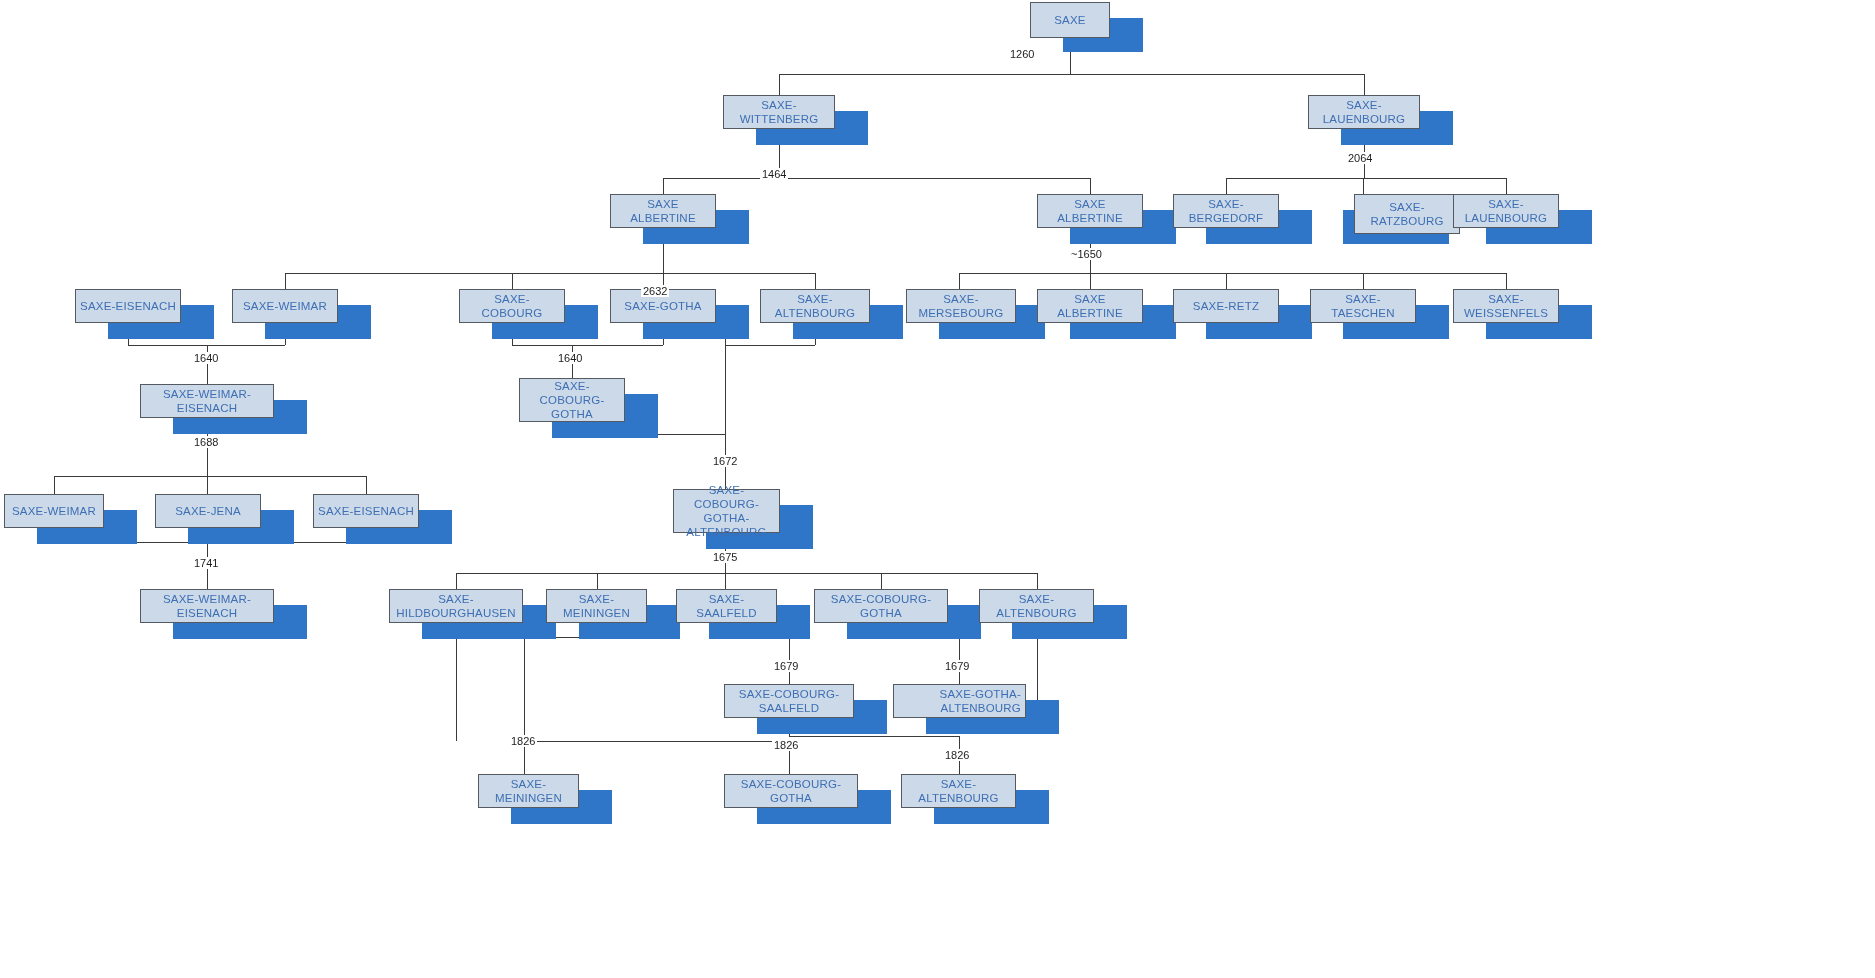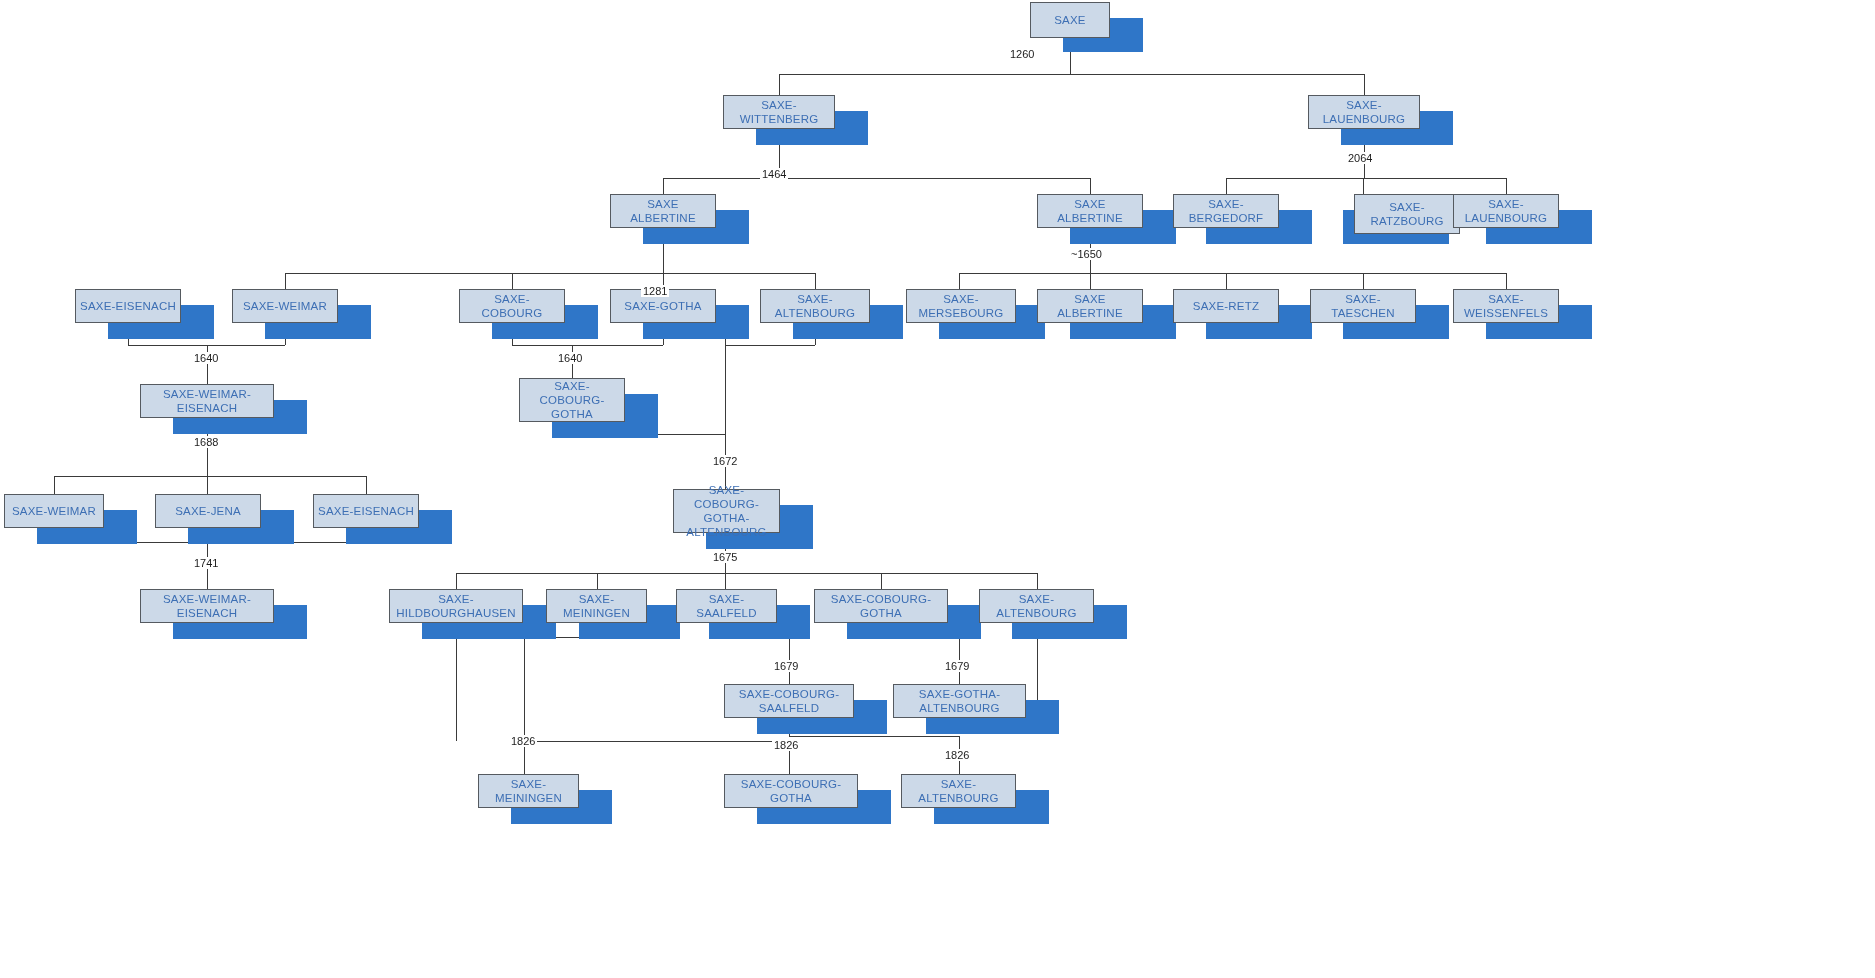--- a/index.html
+++ b/index.html
@@ -168,7 +168,7 @@
     <div class="elabel" style="left: 1008px; top: 48px;">1260</div>
     <div class="elabel" style="left: 760px; top: 168px;">1464</div>
     <div class="elabel" style="left: 1346px; top: 152px;">2064</div>
-    <div class="elabel" style="left: 641px; top: 285px;">1281</div>
+    <div class="elabel" style="left: 641px; top: 285px;">2632</div>
     <div class="elabel" style="left: 1069px; top: 248px;">~1650</div>
     <div class="elabel" style="left: 192px; top: 352px;">1640</div>
     <div class="elabel" style="left: 556px; top: 352px;">1640</div>

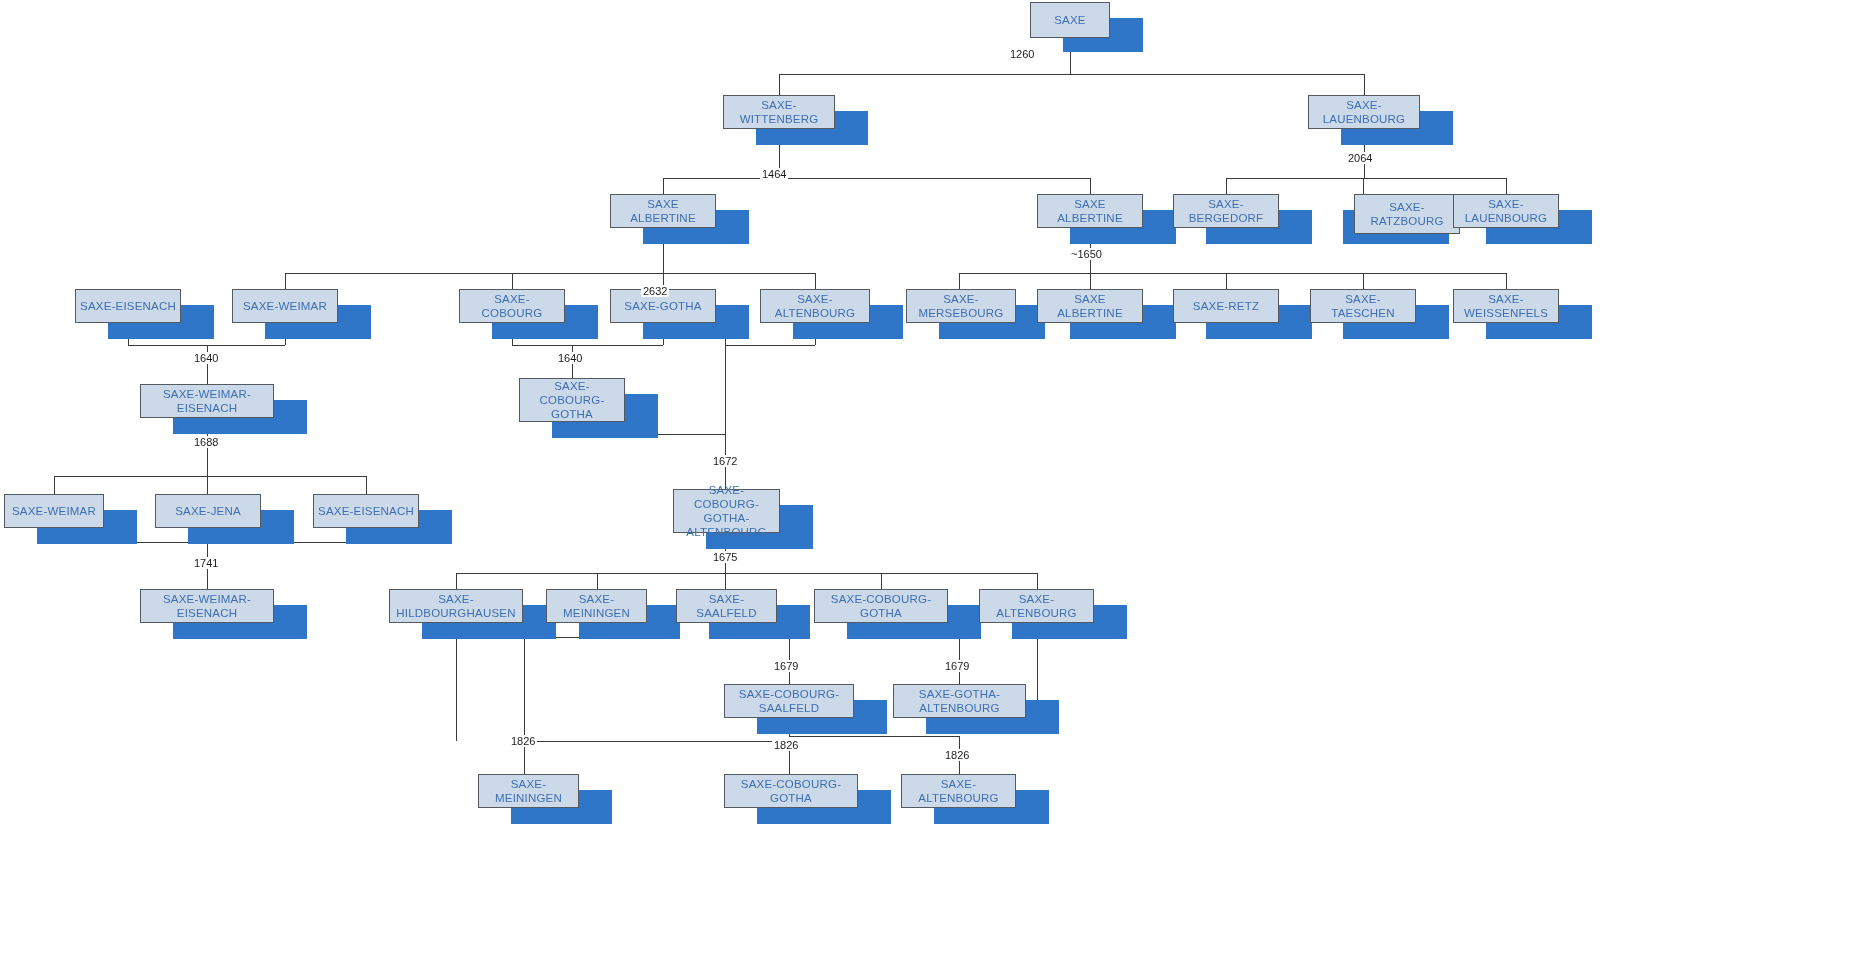--- a/index.html
+++ b/index.html
@@ -161,7 +161,7 @@
     <div class="node" style="left: 814px; top: 589px; width: 134px; height: 34px;">SAXE-COBOURG-GOTHA</div>
     <div class="node" style="left: 979px; top: 589px; width: 115px; height: 34px;">SAXE-ALTENBOURG</div>
     <div class="node" style="left: 724px; top: 684px; width: 130px; height: 34px;">SAXE-COBOURG-SAALFELD</div>
-    <div class="node" style="left: 893px; top: 684px; width: 133px; height: 34px;">SAXE-GOTHA-ALTENBOURG</div>
+    <div class="node" style="left: 893px; top: 684px; width: 133px; height: 34px; text-align: right;">SAXE-GOTHA-ALTENBOURG</div>
     <div class="node" style="left: 478px; top: 774px; width: 101px; height: 34px;">SAXE-MEININGEN</div>
     <div class="node" style="left: 724px; top: 774px; width: 134px; height: 34px;">SAXE-COBOURG-GOTHA</div>
     <div class="node" style="left: 901px; top: 774px; width: 115px; height: 34px;">SAXE-ALTENBOURG</div>

